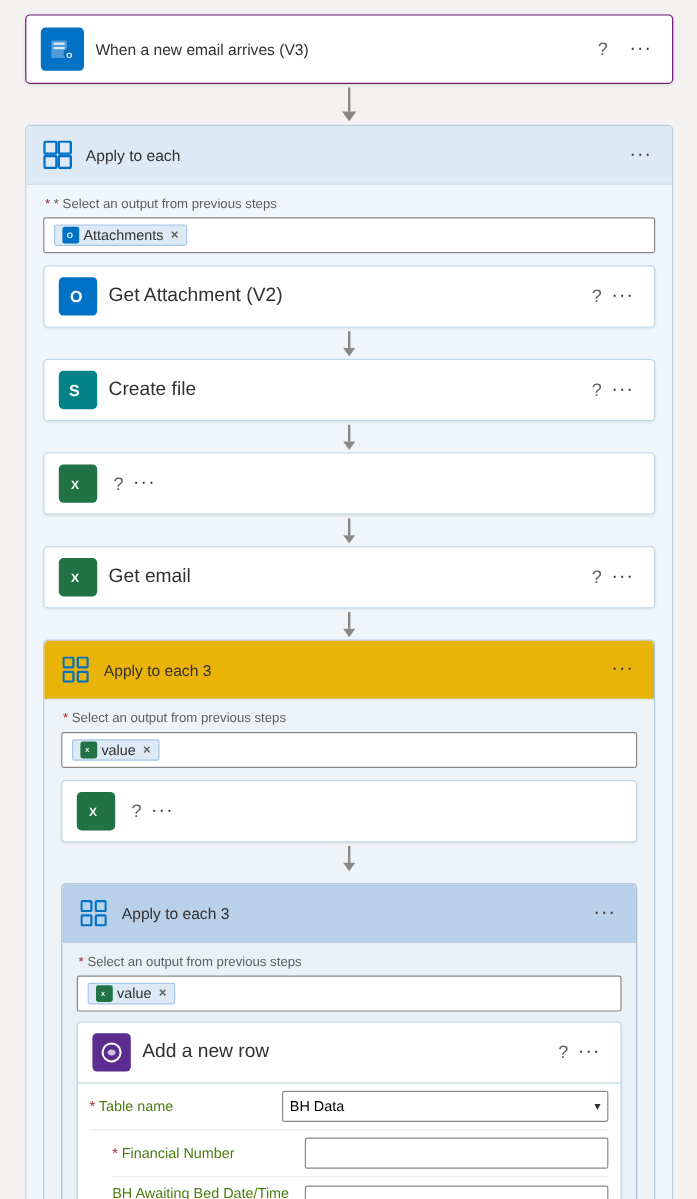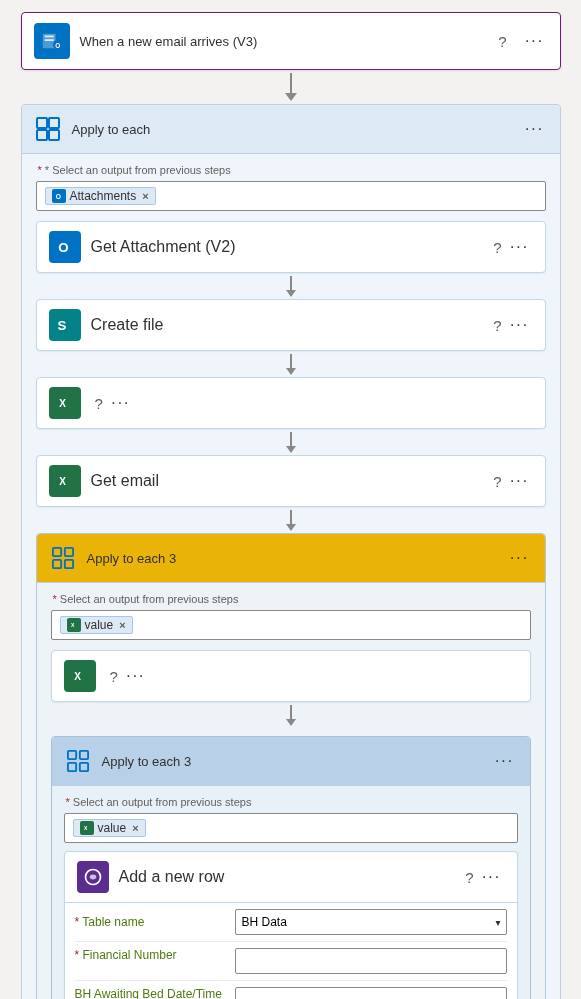--- a/index.html
+++ b/index.html
@@ -187,10 +187,11 @@
     }
     .form-row {
       display: flex;
-      align-items: flex-start;
+      align-items: center;
       border-bottom: 1px solid #edebe9;
       padding: 6px 0;
       min-height: 34px;
+      margin-left: 19px;
     }
     .form-row:last-child { border-bottom: none; }
     .form-label {

